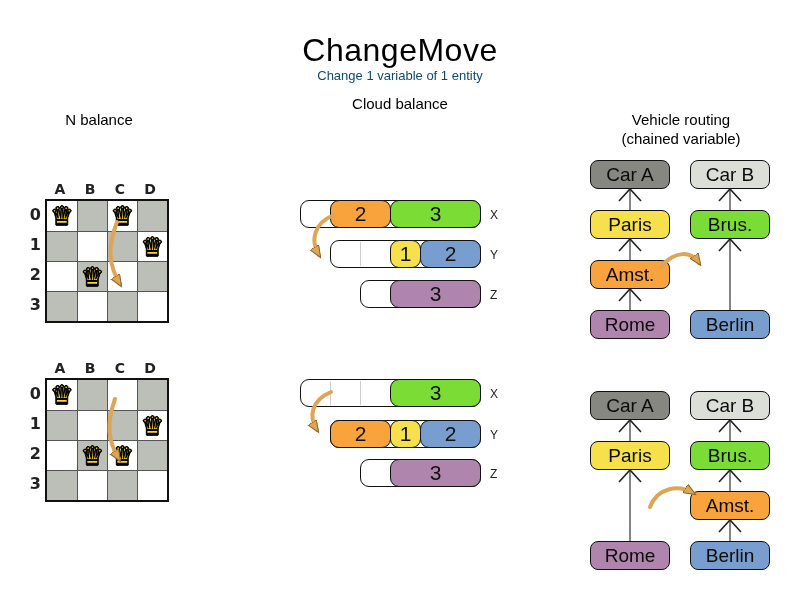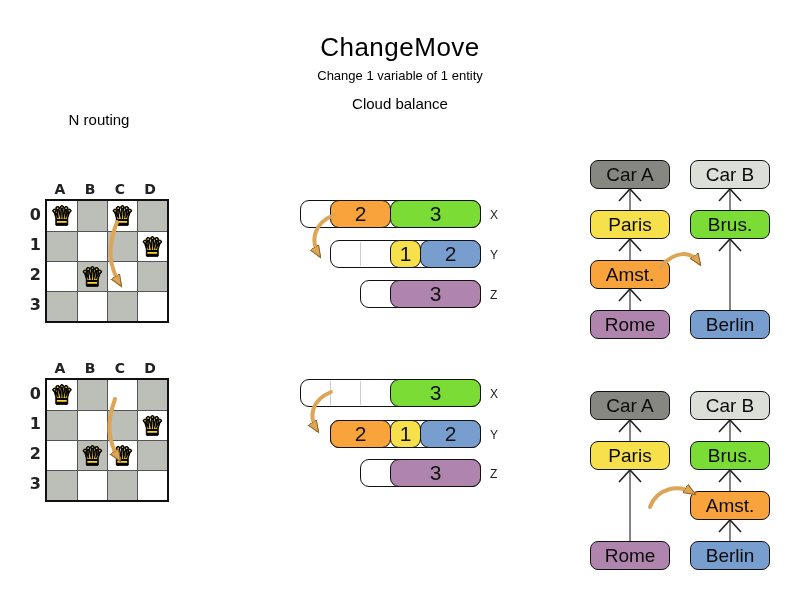--- a/index.html
+++ b/index.html
@@ -6,7 +6,7 @@
   #stage{position:relative;width:800px;height:600px;background:#fff;overflow:hidden;
          font-family:"Liberation Sans",sans-serif;color:#000;}
   .abs{position:absolute;}
-  #title{left:0;right:0;top:32px;text-align:center;font-size:26px;letter-spacing:.5px;}
+  #title{left:0;right:0;top:32px;text-align:center;font-size:32px;letter-spacing:.5px;}
   #subtitle{left:0;right:0;top:68px;text-align:center;font-size:13px;color:#000000;}
   .col-header{transform:translateX(-50%);text-align:center;font-size:15px;line-height:19px;color:#000;white-space:nowrap;}
   

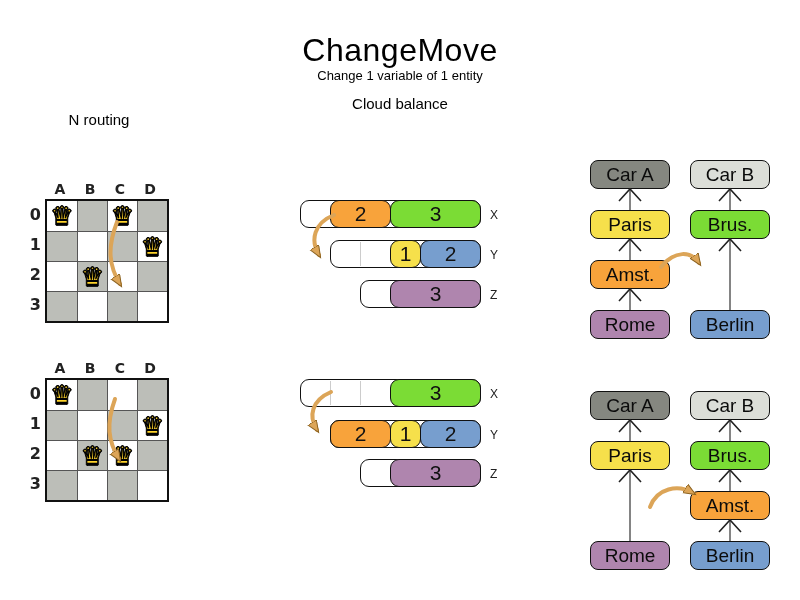--- a/index.html
+++ b/index.html
@@ -7,7 +7,7 @@
          font-family:"Liberation Sans",sans-serif;color:#000;}
   .abs{position:absolute;}
   #title{left:0;right:0;top:32px;text-align:center;font-size:32px;letter-spacing:.5px;}
-  #subtitle{left:0;right:0;top:68px;text-align:center;font-size:13px;color:#000000;}
+  #subtitle{left:0;right:0;top:68px;text-align:center;font-size:13px;color:#0c4a6e;}
   .col-header{transform:translateX(-50%);text-align:center;font-size:15px;line-height:19px;color:#000;white-space:nowrap;}
   
   .board{border:2px solid #111;box-sizing:content-box;}

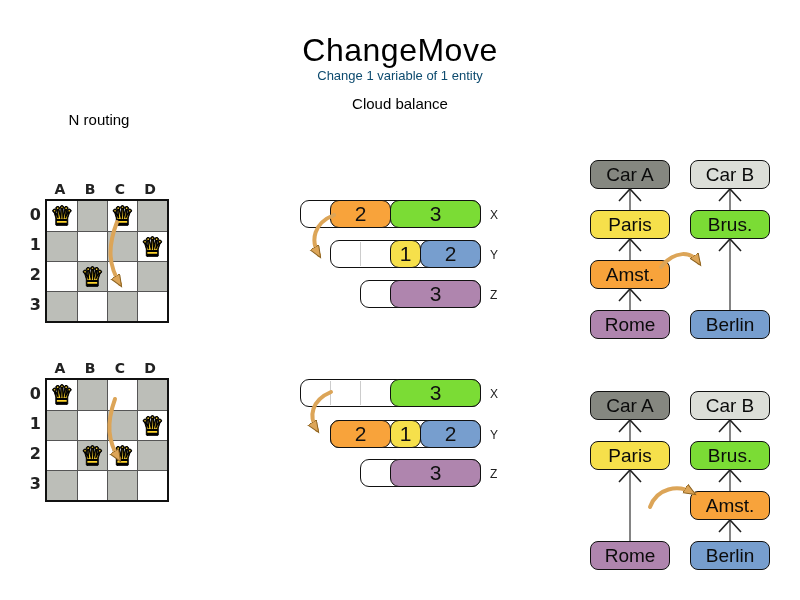--- a/index.html
+++ b/index.html
@@ -40,7 +40,7 @@
   <div class="abs" id="title">ChangeMove</div>
   <div class="abs" id="subtitle">Change 1 variable of 1 entity</div>
 
-  <div class="abs col-header" style="left:99px;top:110px">N routing</div>
+  <div class="abs col-header" style="left:99px;top:110px">N balance</div>
   <div class="abs col-header" style="left:400px;top:94px">Cloud balance</div>
 
   <div id="generated">

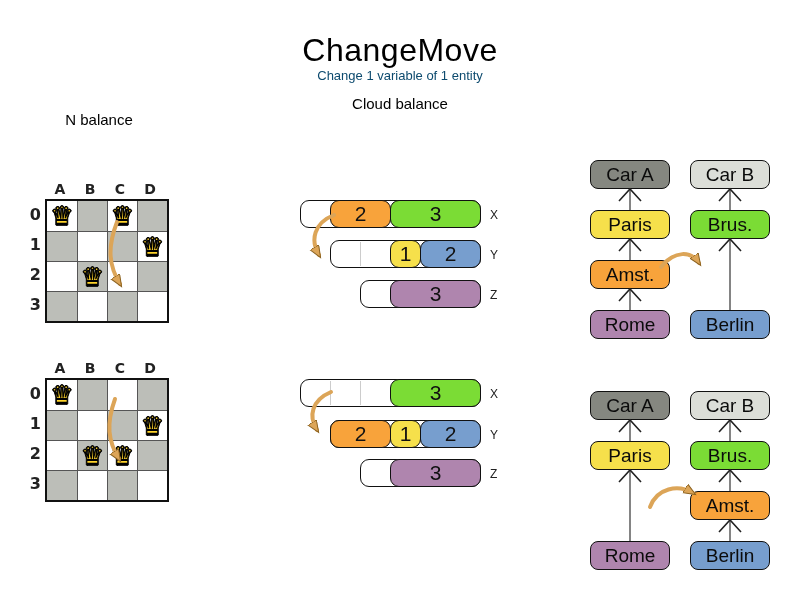--- a/index.html
+++ b/index.html
@@ -42,6 +42,10 @@
 
   <div class="abs col-header" style="left:99px;top:110px">N balance</div>
   <div class="abs col-header" style="left:400px;top:94px">Cloud balance</div>
+  <div class="abs col-header" style="left:681px;top:110px">
+    <div>Vehicle routing</div>
+    <div>(chained variable)</div>
+  </div>
 
   <div id="generated">
       <div class="col-letter" style="position: absolute; left: 45px; top: 181px;">A</div>

